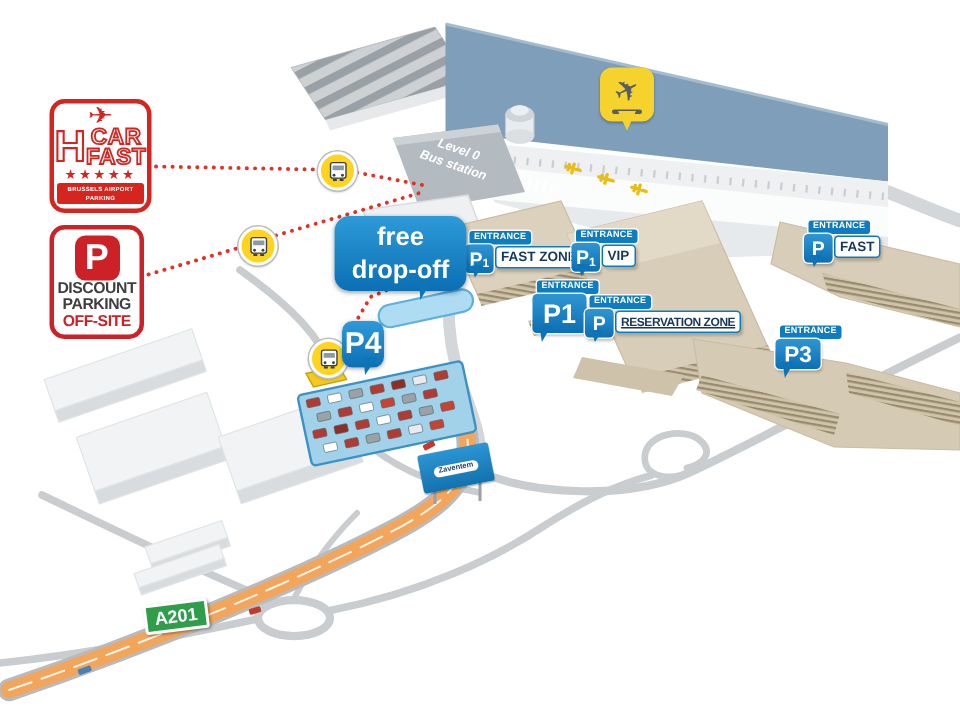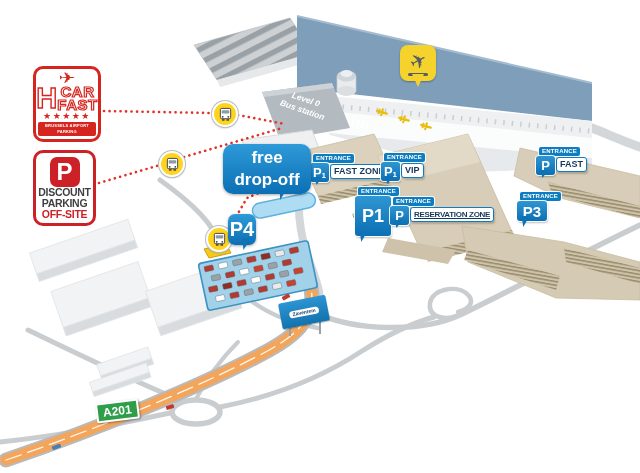--- a/index.html
+++ b/index.html
@@ -67,7 +67,7 @@
       box-shadow:0 0 0 1px rgba(255,255,255,.9),1px 2px 2px rgba(0,0,0,.25);}
   .ep.small{width:19px;height:19px;font-size:13px;}
   .ep.med{width:30px;height:20px;font-size:15px;}
-  .ep.big{width:36px;height:40px;font-size:18px;}
+  .ep.big{width:36px;height:26px;font-size:18px;}
   .esub{font-size:8px;margin-top:6px;}
   .eptr{position:absolute;left:3px;bottom:-7px;width:0;height:0;border:4px solid transparent;
         border-top:8px solid #0d73b6;transform:skewX(-12deg);}

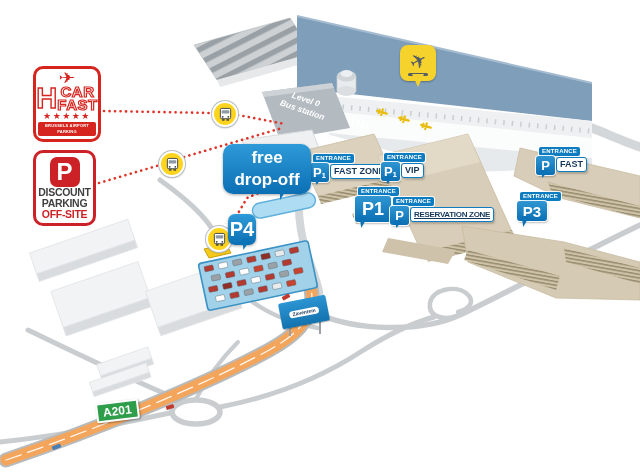--- a/index.html
+++ b/index.html
@@ -387,7 +387,7 @@
   </div>
 
 
-  <div class="esign" style="left:517px;top:184px">
+  <div class="esign" style="left:517px;top:209px">
     <div class="etab">ENTRANCE</div>
     <div class="erow">
       <div class="ep med">

